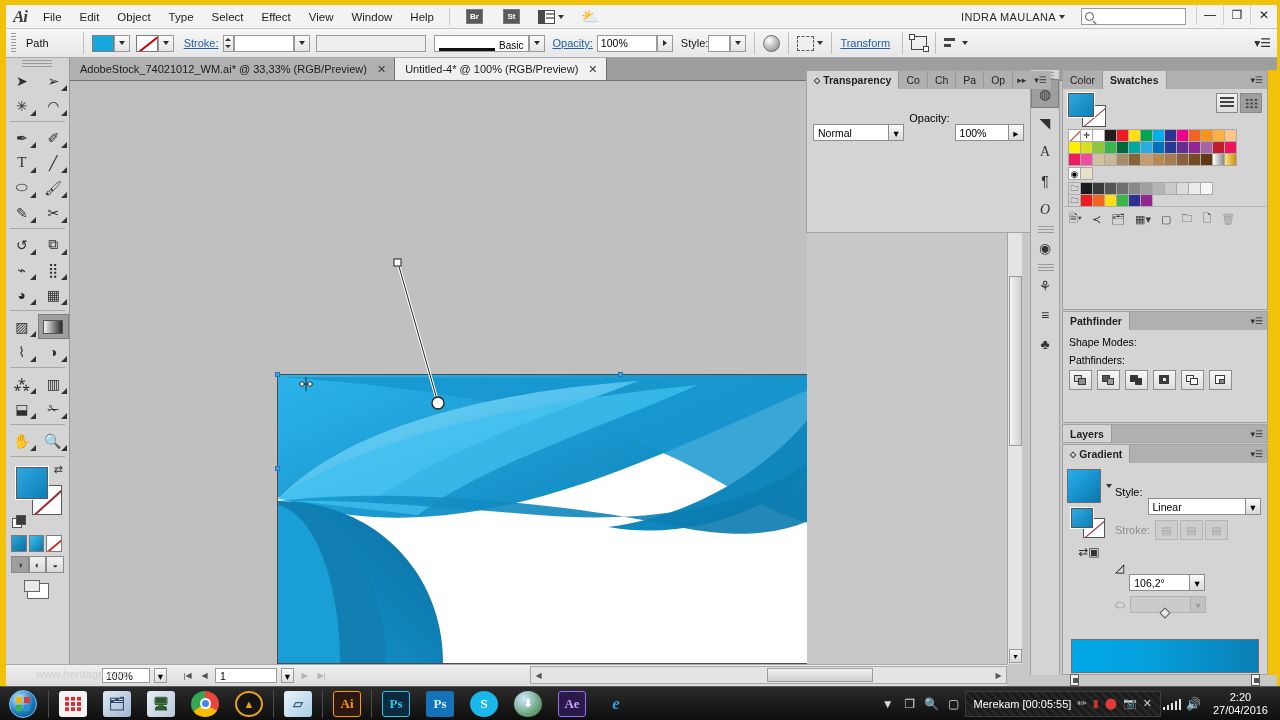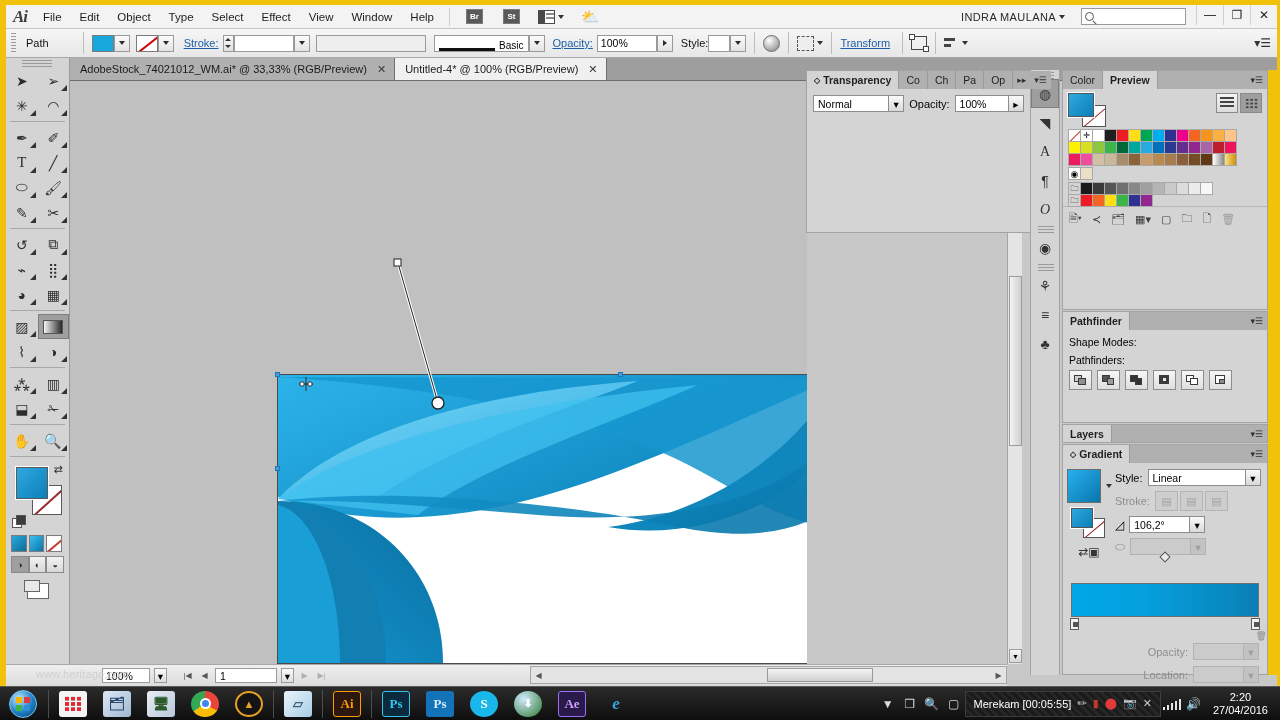--- a/index.html
+++ b/index.html
@@ -576,7 +576,7 @@
   <div class="panel" style="left:1062px;top:70px;width:206px;height:240px">
     <div class="panel-tabs">
       <div class="ptab">Color</div>
-      <div class="ptab active">Preview</div>
+      <div class="ptab active">Swatches</div>
       <div class="ptab-fill"></div>
       <div class="pmenu">▾☰</div>
     </div>

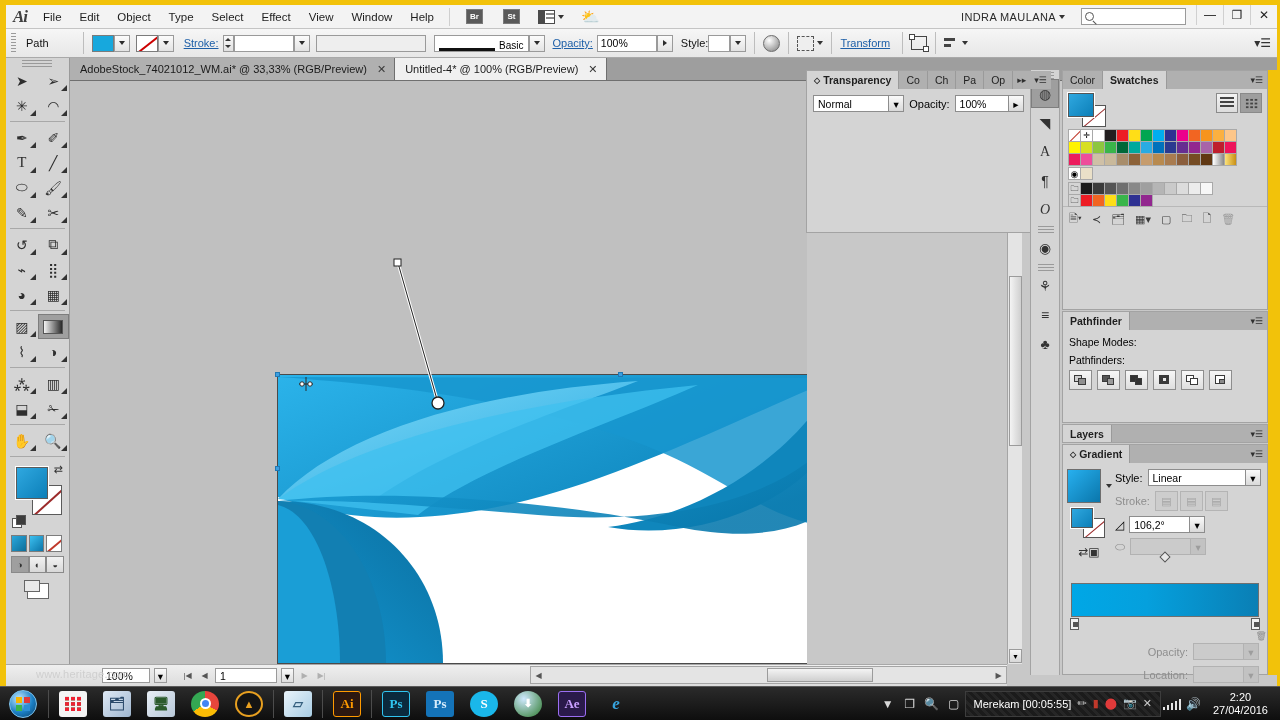--- a/index.html
+++ b/index.html
@@ -189,7 +189,7 @@
   .pmenu{display:flex;align-items:center;padding:0 4px;font-size:9px;color:#2f2f2f;background:#b0b0b0;}
   .pbody{padding:6px;}
   .row{display:flex;align-items:center;gap:5px;margin-bottom:6px;}
-  .sel-combo{height:17px;border:1px solid #8d8d8d;background:#fff;display:flex;align-items:center;justify-content:space-between;padding:0 0 0 4px;font-size:10.5px;}
+  .sel-combo{height:17px;border:1px solid #8d8d8d;background:#fff;display:flex;align-items:center;justify-content:space-between;padding:0 0 0 4px;font-size:10.5px;margin-top:29px;}
   .sel-combo .arr{width:15px;height:15px;background:linear-gradient(#fafafa,#d9d9d9);border-left:1px solid #8d8d8d;display:flex;align-items:center;justify-content:center;}
   .btn{height:18px;border:1px solid #8b8b8b;background:linear-gradient(#fbfbfb,#dcdcdc);font-size:10.5px;display:flex;align-items:center;justify-content:center;color:#1a1a1a;}
   .thumbbox{width:58px;height:52px;border:1px solid #7e7e7e;background:#fff;position:relative;overflow:hidden;}

